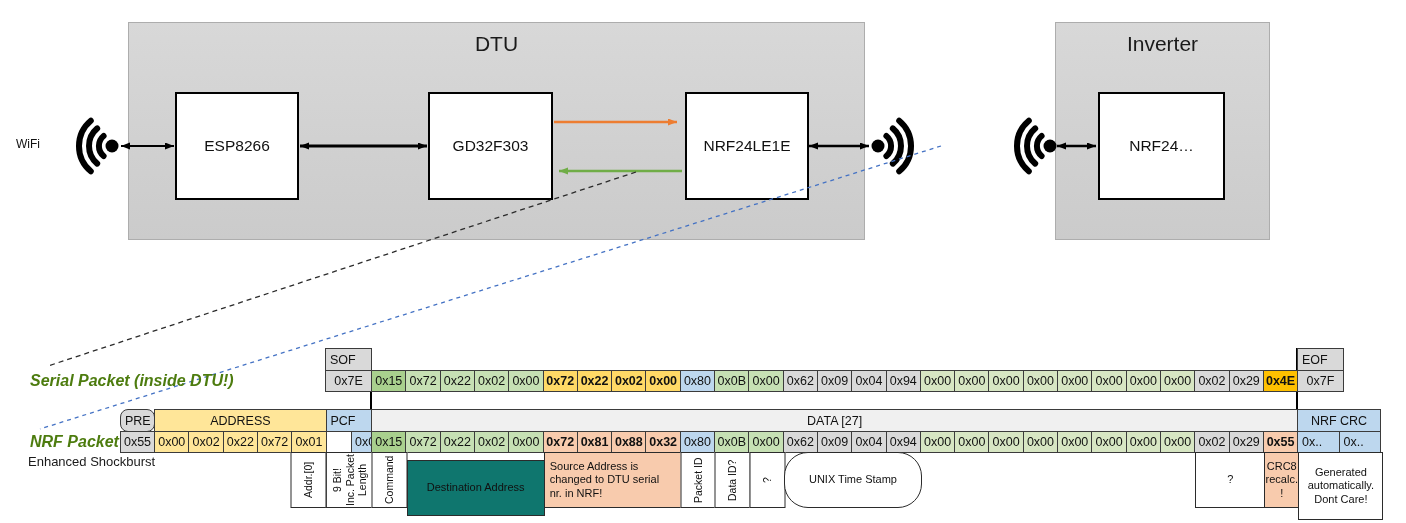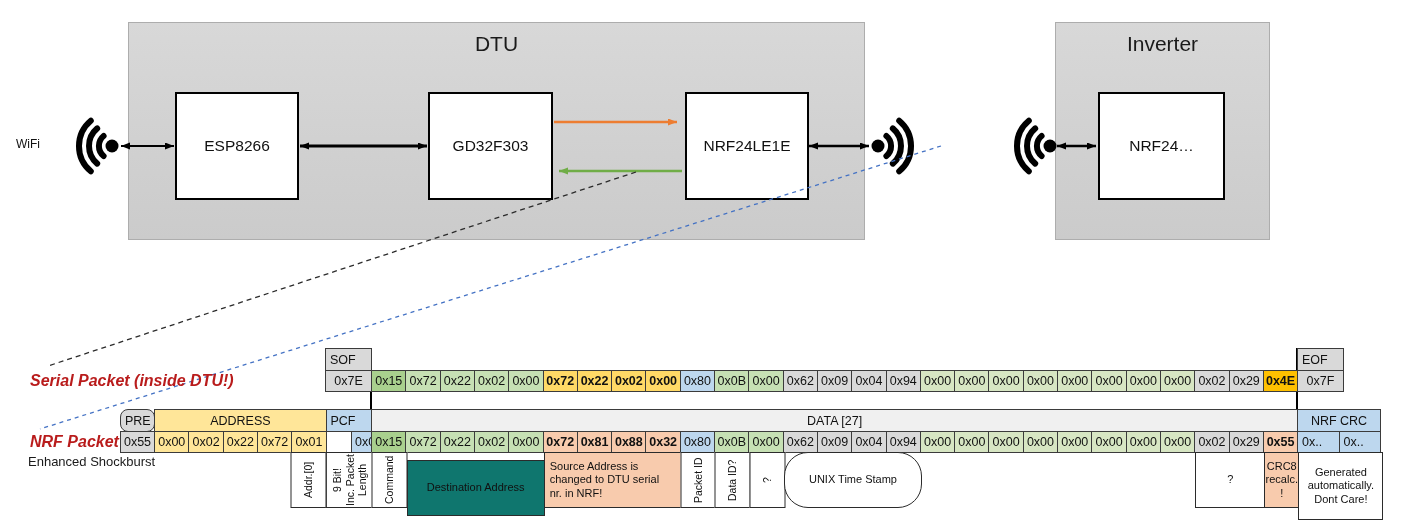--- a/index.html
+++ b/index.html
@@ -23,7 +23,7 @@
          font-size:11px;line-height:1.22;white-space:pre-line;color:#111;}
   .aleft{justify-content:flex-start;text-align:left;padding:2px 5px;}
   .vtext{writing-mode:vertical-rl;transform:rotate(180deg);font-size:10.5px;line-height:1.2;}
-  .pkt-label{position:absolute;font-style:italic;font-weight:700;font-size:16px;color:#b91c1c;}
+  .pkt-label{position:absolute;font-style:italic;font-weight:700;font-size:16px;color:#4d7c0f;}
   .sub-label{position:absolute;font-size:13px;color:#1a1a1a;}
   .vline{position:absolute;width:2px;background:#000;}
   svg{position:absolute;left:0;top:0;pointer-events:none;}

